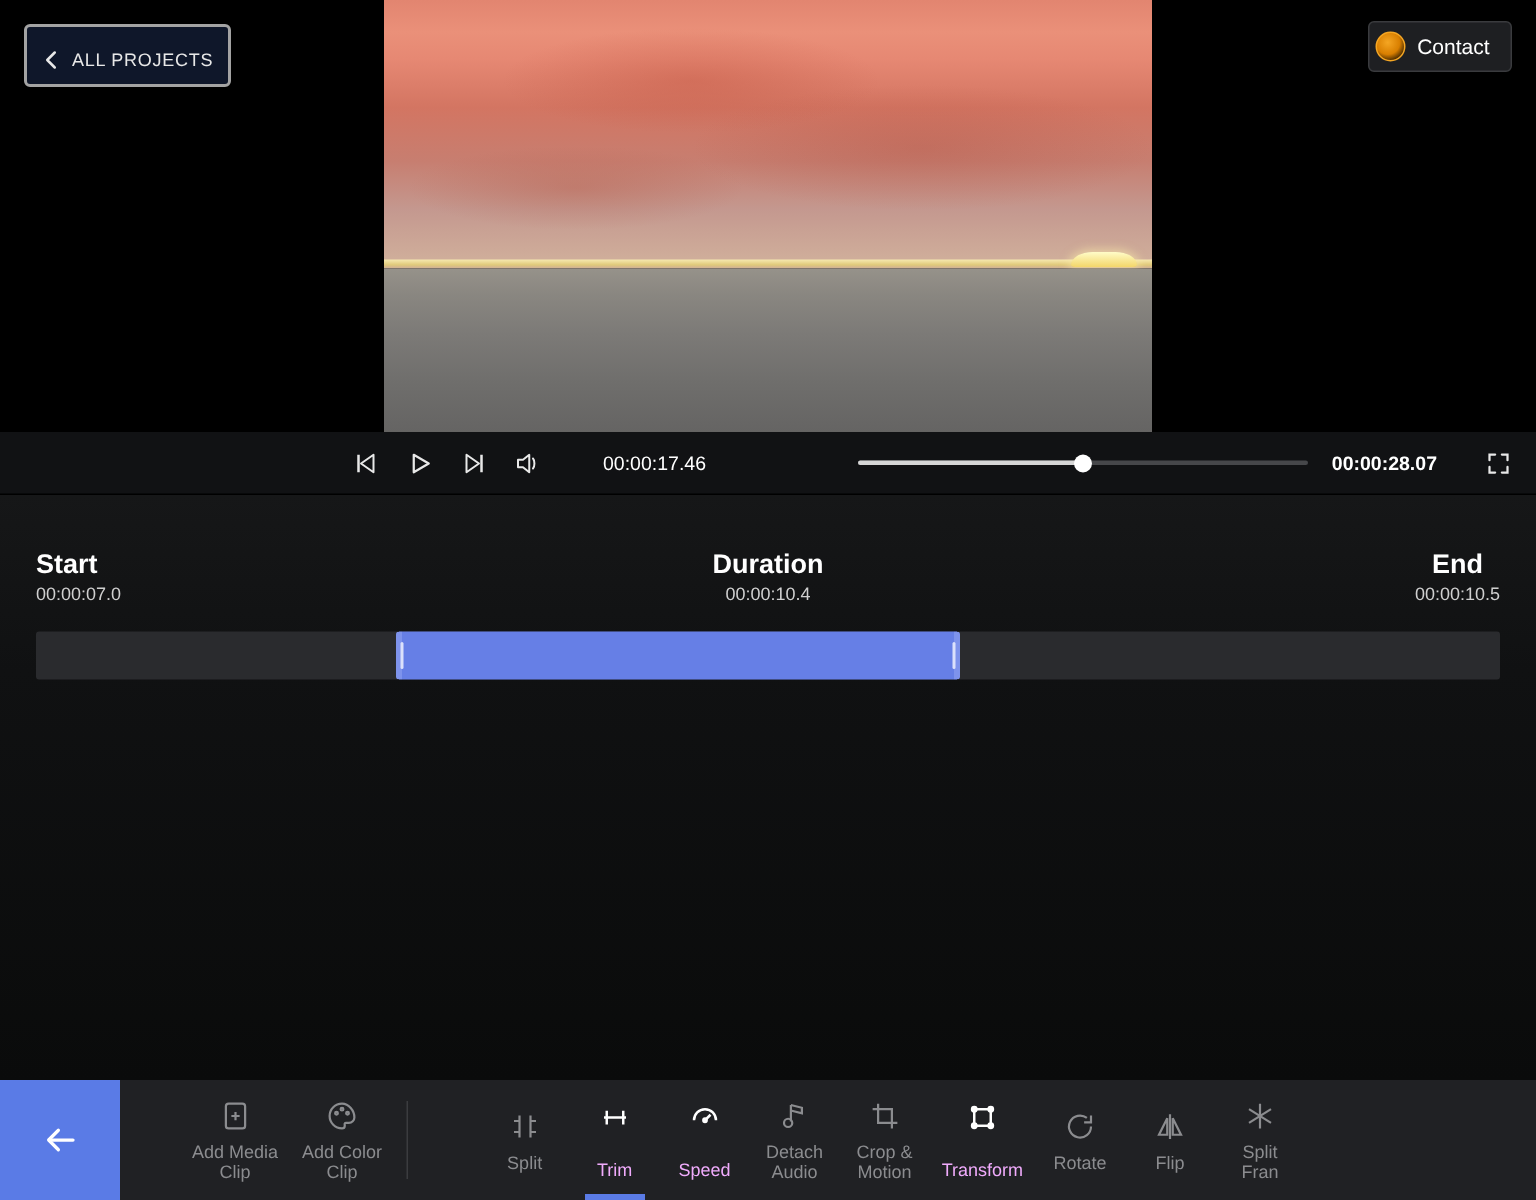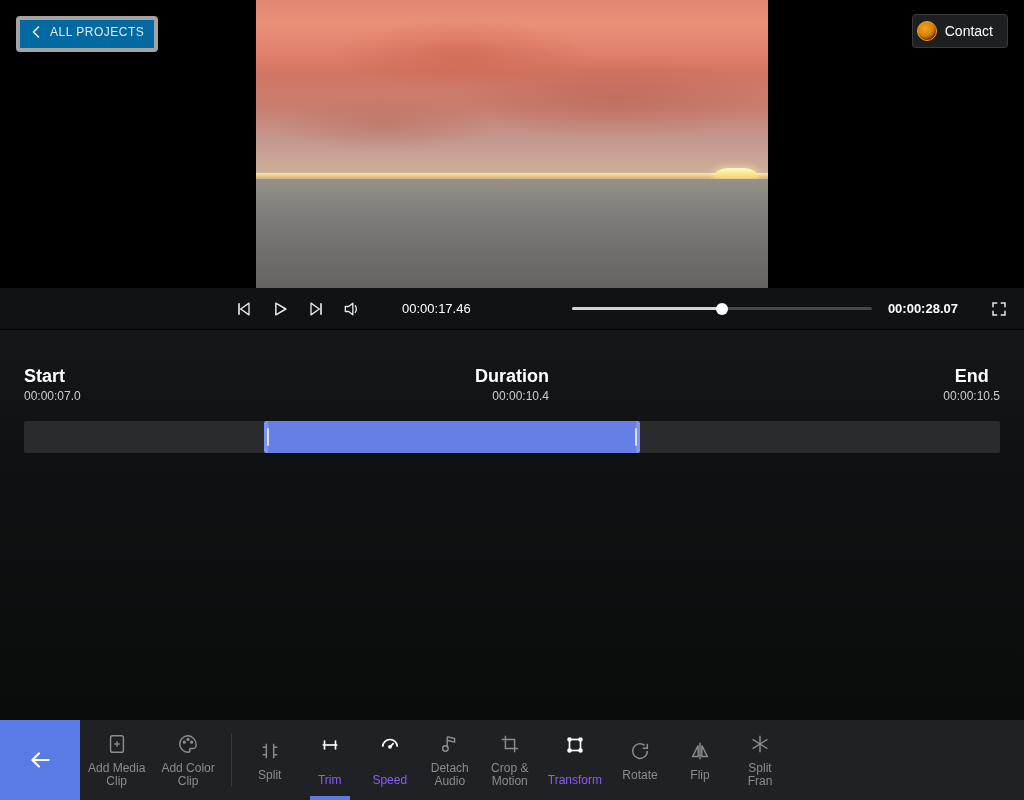--- a/index.html
+++ b/index.html
@@ -31,10 +31,10 @@
       position: absolute;
       left: 16px;
       top: 16px;
-      background: #0369a1;
-      border: 4px solid #a3a3a3;
+      background: #0f172a;
+      border: 2px solid #a3a3a3;
       border-radius: 4px;
-      padding: 2px 10px 6px 6px;
+      padding: 12px 10px 6px 6px;
       display: flex;
       align-items: center;
       gap: 4px;

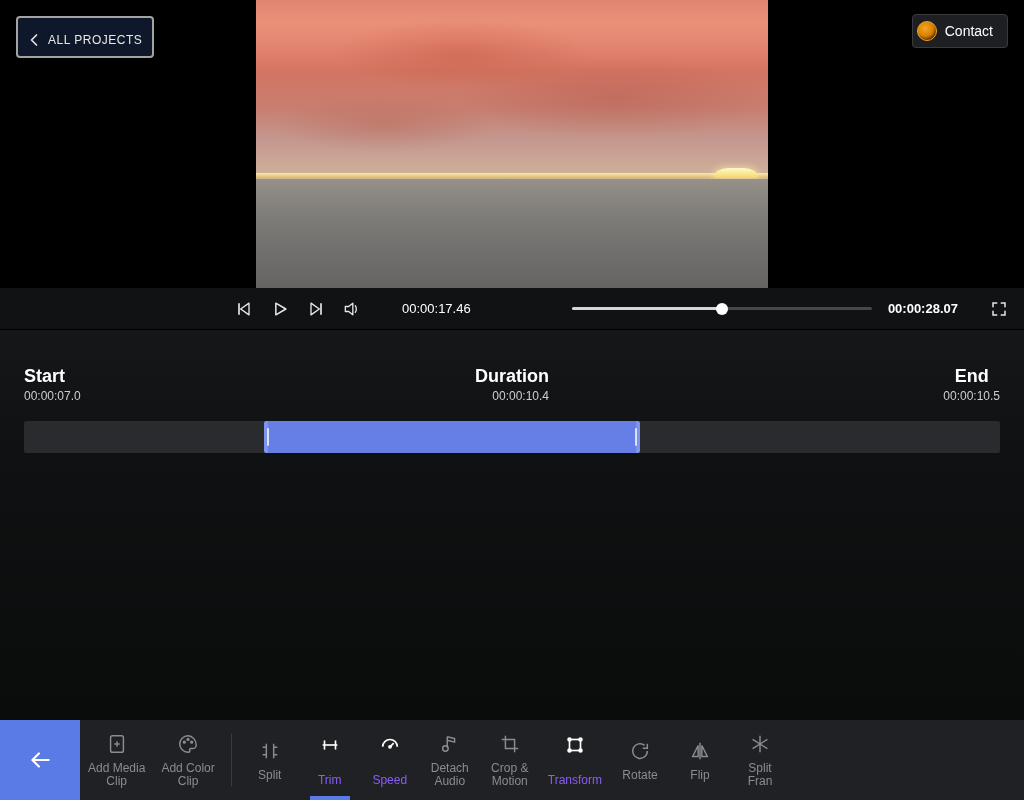--- a/index.html
+++ b/index.html
@@ -250,7 +250,7 @@
       gap: 2px;
     }
     .trim-label.right { text-align: center; }
-    .trim-label.center { text-align: right; }
+    .trim-label.center { text-align: center; }
     .tl-title {
       font-size: 18px;
       font-weight: 700;

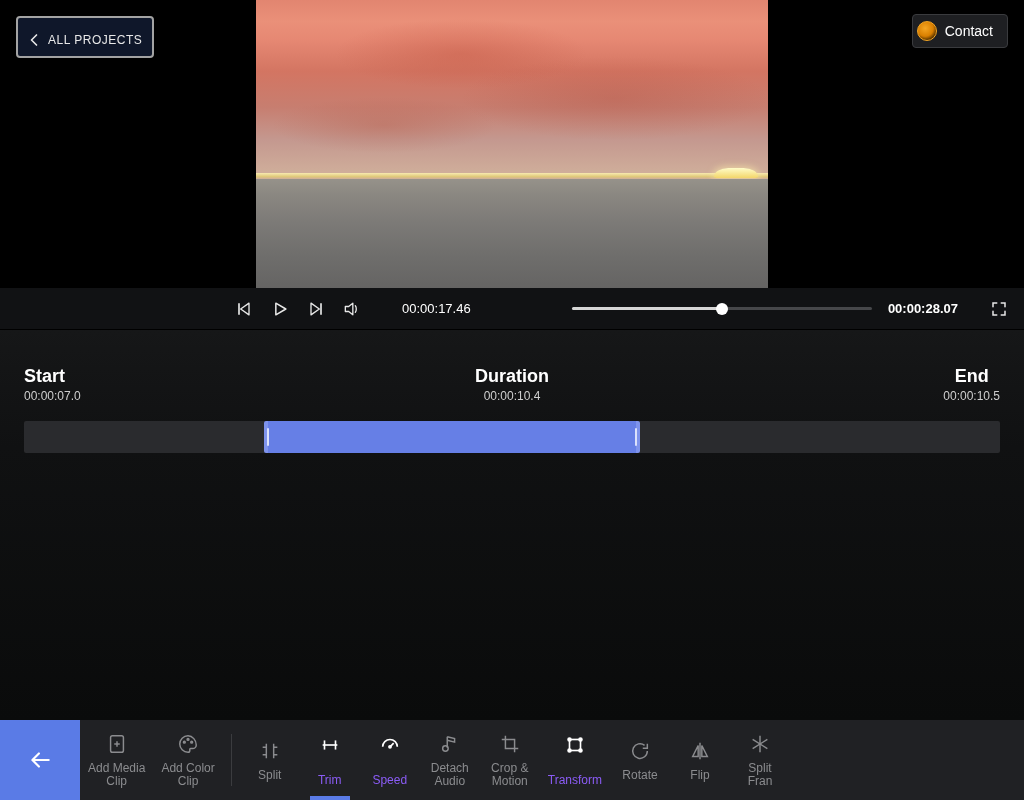--- a/index.html
+++ b/index.html
@@ -311,6 +311,7 @@
     .tool-group {
       display: flex;
       align-items: center;
+      padding-left: 40px;
     }
     .tool {
       display: flex;

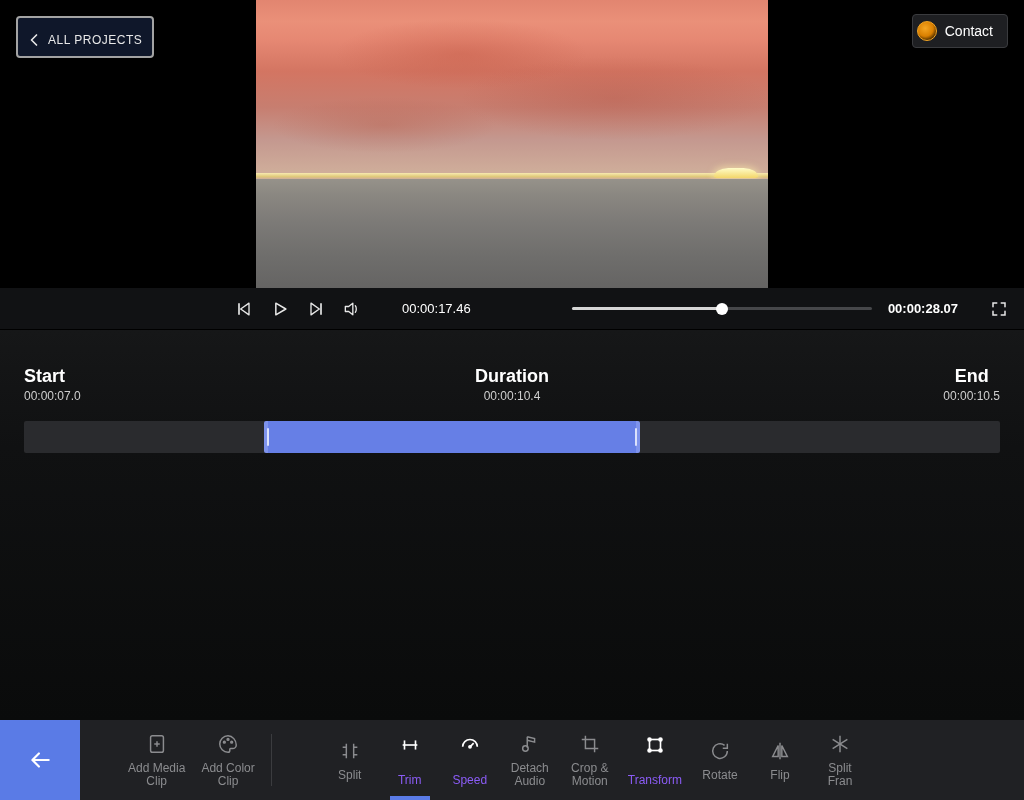--- a/index.html
+++ b/index.html
@@ -334,7 +334,7 @@
     .tool svg { width: 22px; height: 22px; }
     .tool.dim { color: #8b8c8f; }
     .tool.dim svg { stroke: #8b8c8f; fill: none; }
-    .tool.active, .tool.bright { color: #8b5cf6; gap: 17px; }
+    .tool.active, .tool.bright { color: #f0abfc; gap: 17px; }
     .tool.active svg, .tool.bright svg { stroke: #fff; }
     .tool-label {
       font-size: 12px;

